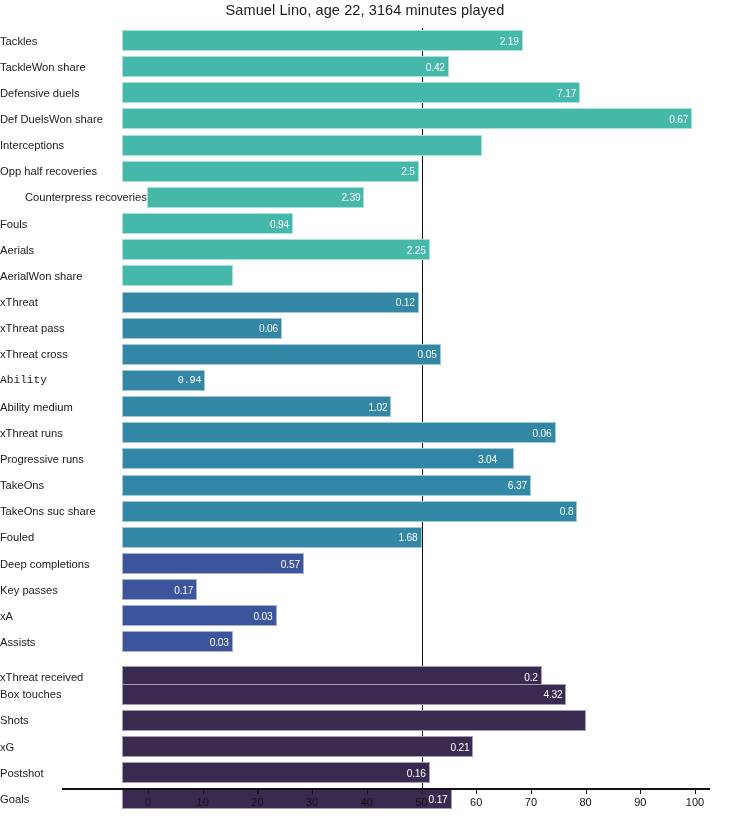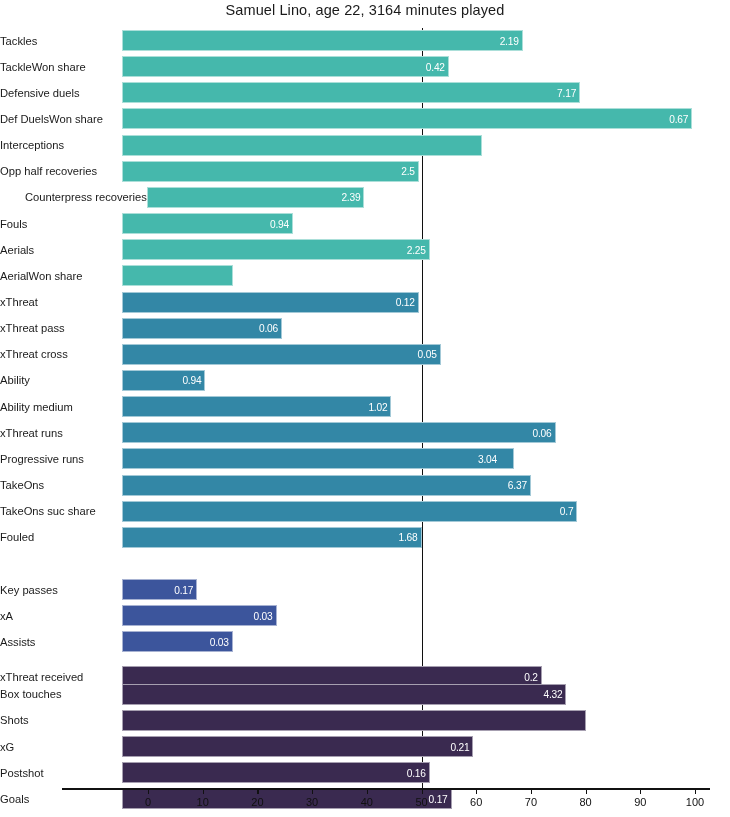--- a/index.html
+++ b/index.html
@@ -230,7 +230,7 @@
           <div class="bar-value">0.05</div>
         </div>
       </div>
-      <div class="bar-row" style="top: 341.95px;">
+      <div class="bar-row" style="top: 341.95px; font-family: Liberation Mono, monospace;">
         <div class="bar-label">Ability</div>
         <div class="bar-track" style="width: 83.435px;">
           <div class="bar-rect" style="width: 83.435px; height: 21px; background: rgb(51, 135, 166);"></div>

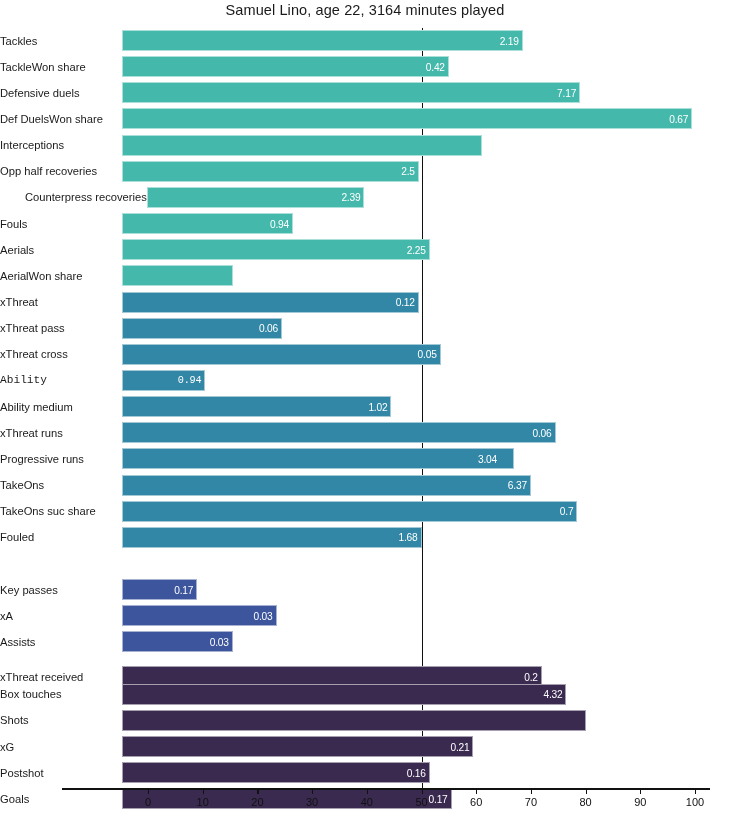--- a/index.html
+++ b/index.html
@@ -269,7 +269,7 @@
         <div class="bar-label">TakeOns suc share</div>
         <div class="bar-track" style="width: 455.395px;">
           <div class="bar-rect" style="width: 455.395px; height: 21px; background: rgb(51, 135, 166);"></div>
-          <div class="bar-value">0.7</div>
+          <div class="bar-value">0.8</div>
         </div>
       </div>
       <div class="bar-row" style="top: 498.85px; padding-left: 9px;">

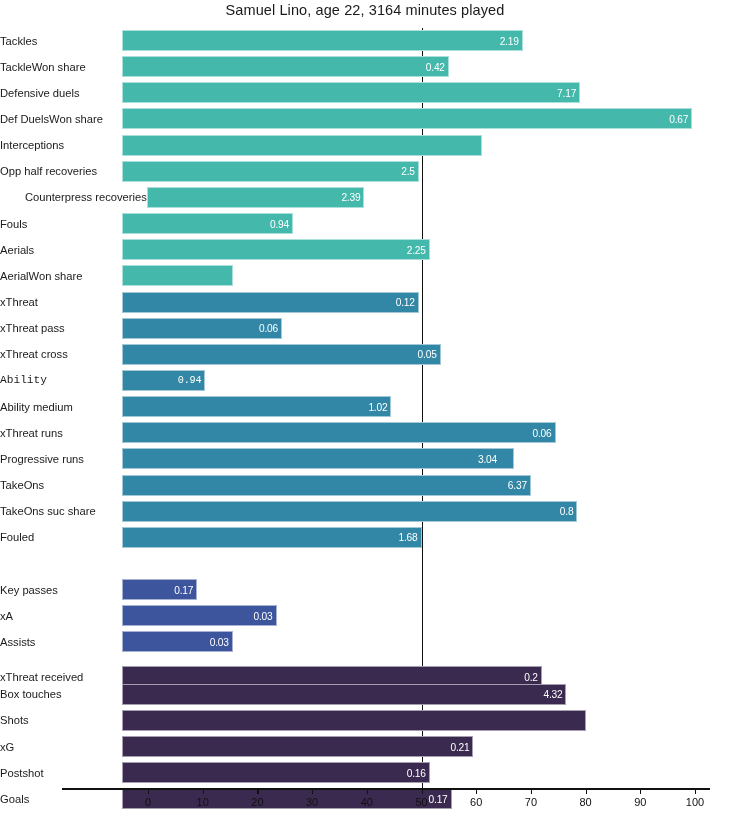--- a/index.html
+++ b/index.html
@@ -277,6 +277,13 @@
         <div class="bar-track" style="width: 299.5px;">
           <div class="bar-rect" style="width: 299.5px; height: 21px; background: rgb(51, 135, 166);"></div>
           <div class="bar-value">1.68</div>
+        </div>
+      </div>
+      <div class="bar-row" style="top: 525px;">
+        <div class="bar-label">Deep completions</div>
+        <div class="bar-track" style="width: 181.895px;">
+          <div class="bar-rect" style="width: 181.895px; height: 21px; background: rgb(60, 85, 156);"></div>
+          <div class="bar-value">0.57</div>
         </div>
       </div>
       <div class="bar-row" style="top: 551.15px;">

